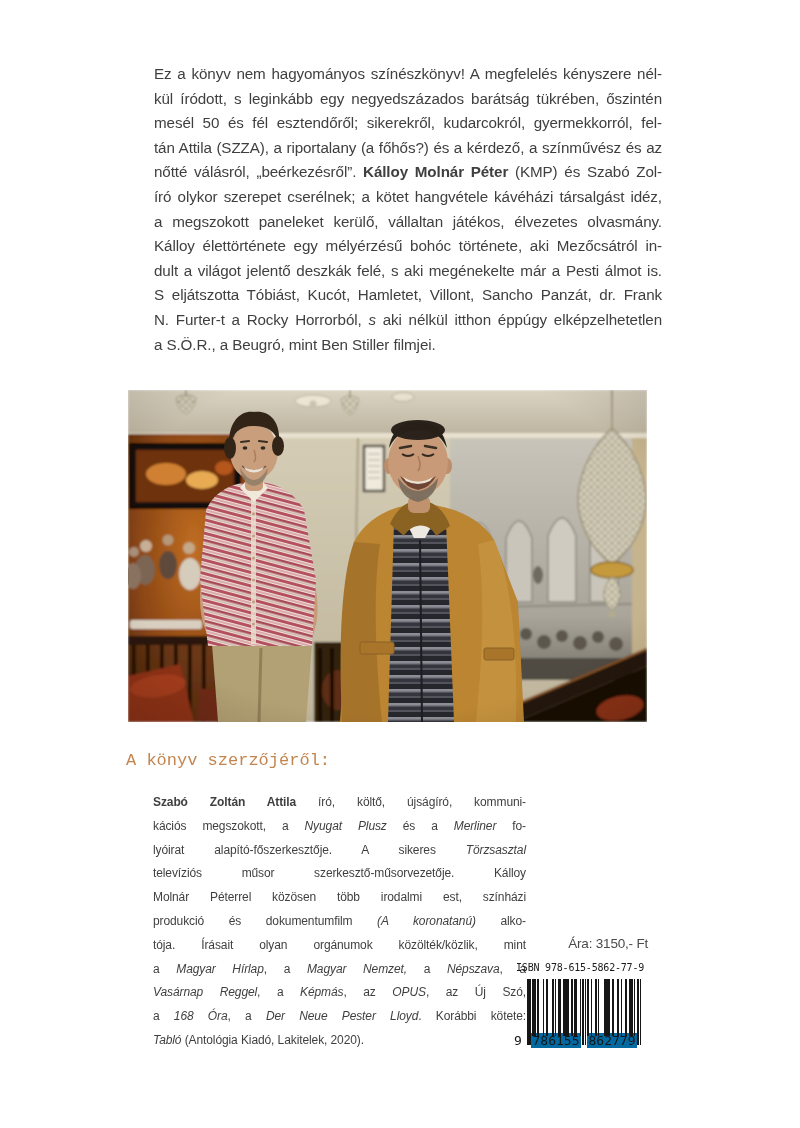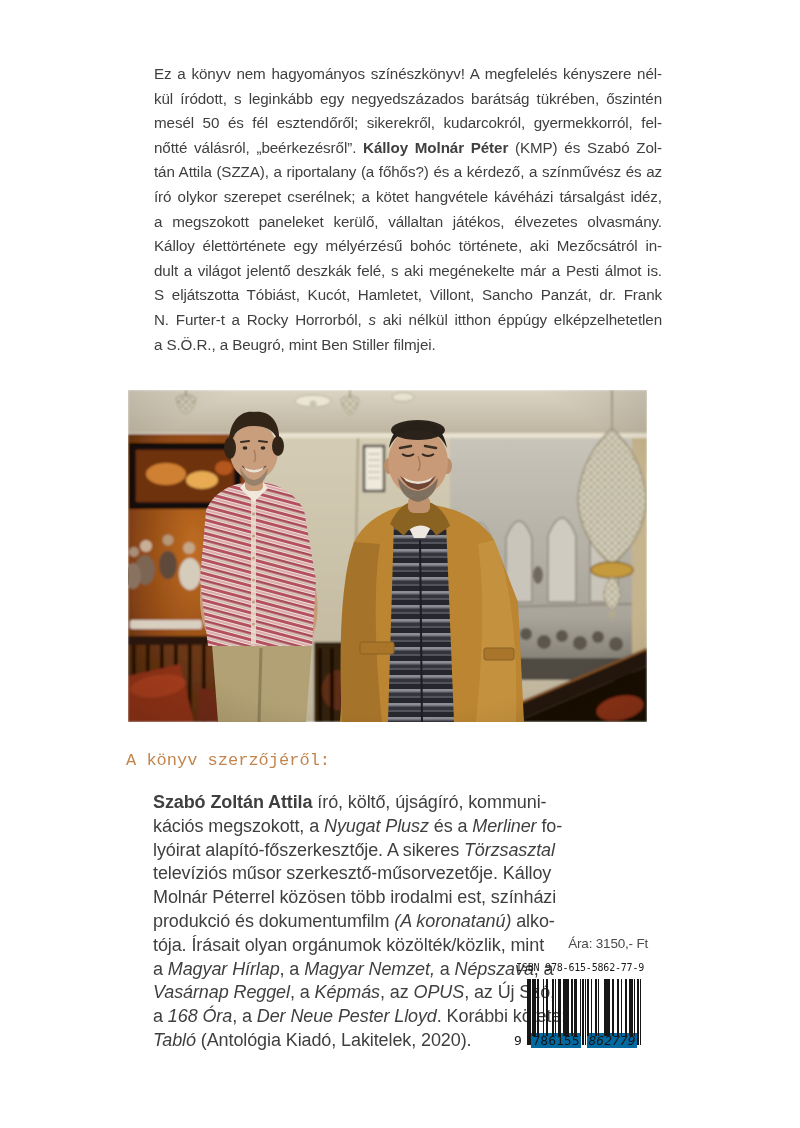--- a/index.html
+++ b/index.html
@@ -50,8 +50,8 @@
       <div class="tline"><span>Ez a könyv nem hagyományos színészkönyv! A megfelelés kényszere nél-</span></div>
       <div class="tline"><span>kül íródott, s leginkább egy negyedszázados barátság tükrében, őszintén</span></div>
       <div class="tline"><span>mesél 50 és fél esztendőről; sikerekről, kudarcokról, gyermekkorról, fel-</span></div>
+      <div class="tline"><span>tán Attila (SZZA), a riportalany (a főhős?) és a kérdező, a színművész és az</span></div>
       <div class="tline"><span>nőtté válásról, „beérkezésről”. </span><span class="b">Kálloy Molnár Péter</span><span> (KMP) és Szabó Zol-</span></div>
-      <div class="tline"><span>tán Attila (SZZA), a riportalany (a főhős?) és a kérdező, a színművész és az</span></div>
       <div class="tline"><span>író olykor szerepet cserélnek; a kötet hangvétele kávéházi társalgást idéz,</span></div>
       <div class="tline"><span>a megszokott paneleket kerülő, vállaltan játékos, élvezetes olvasmány.</span></div>
       <div class="tline"><span>Kálloy élettörténete egy mélyérzésű bohóc története, aki Mezőcsátról in-</span></div>

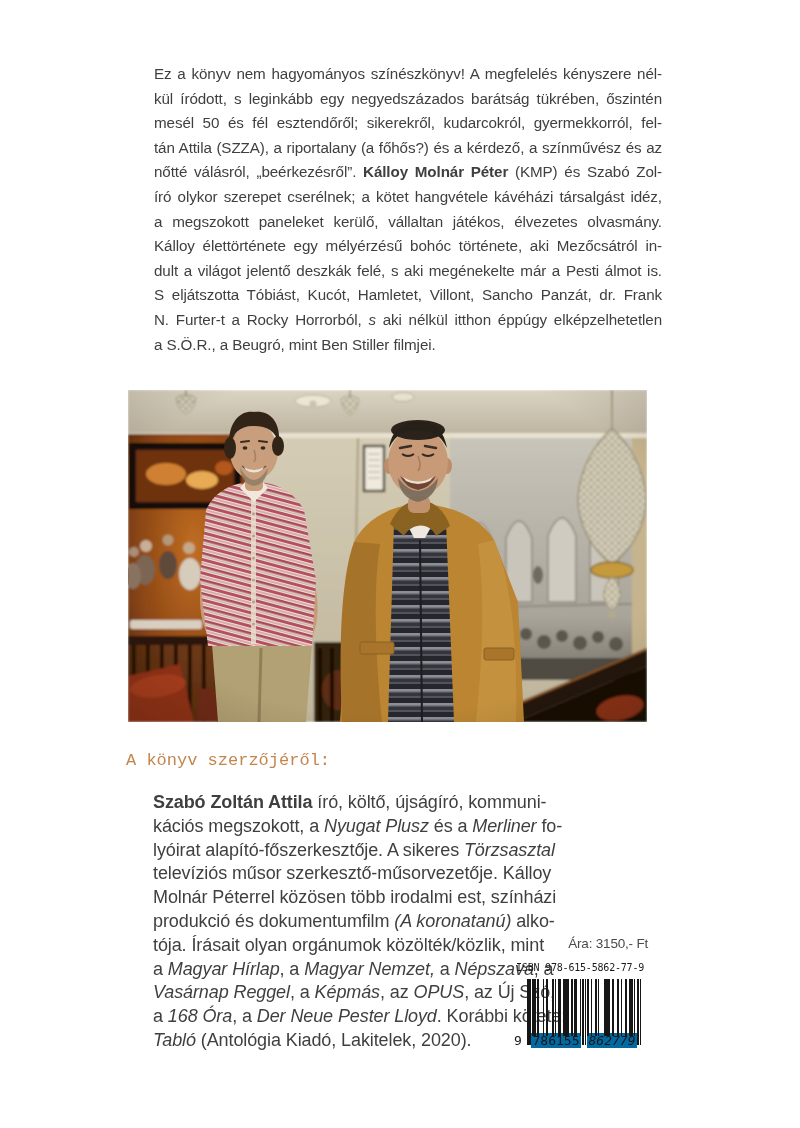--- a/index.html
+++ b/index.html
@@ -23,7 +23,7 @@
   .about-heading{position:absolute;left:126px;top:751px;font-size:17px;color:#c3854e;}
 
   .bio{position:absolute;left:126px;top:791px;width:400px;
-       font-size:18px;letter-spacing:-0.1px;}
+       font-size:12px;letter-spacing:-0.1px;}
   .bio .tline{line-height:23.8px;}
 
   .price{position:absolute;left:460px;top:936px;width:188px;text-align:right;

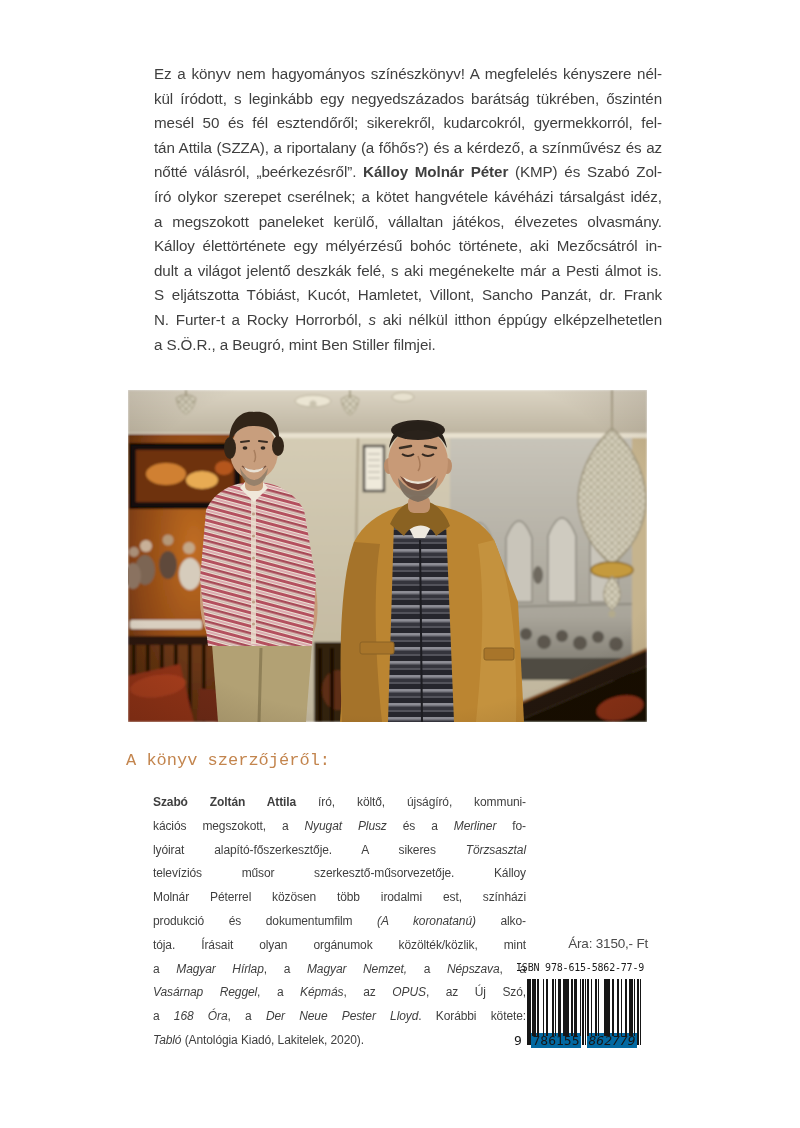--- a/index.html
+++ b/index.html
@@ -39,7 +39,7 @@
        font-family:"DejaVu Sans Mono",monospace;font-size:13px;color:#161616;background:#0369a1;}
   .ean.d0{left:-13px;background:transparent;}
   .ean.g1{left:4px;width:50px;text-align:center;}
-  .ean.g2{left:60px;width:50px;text-align:center;font-style:italic;}
+  .ean.g2{left:60px;width:50px;text-align:center;}
 </style>
 </head>
 <body>

